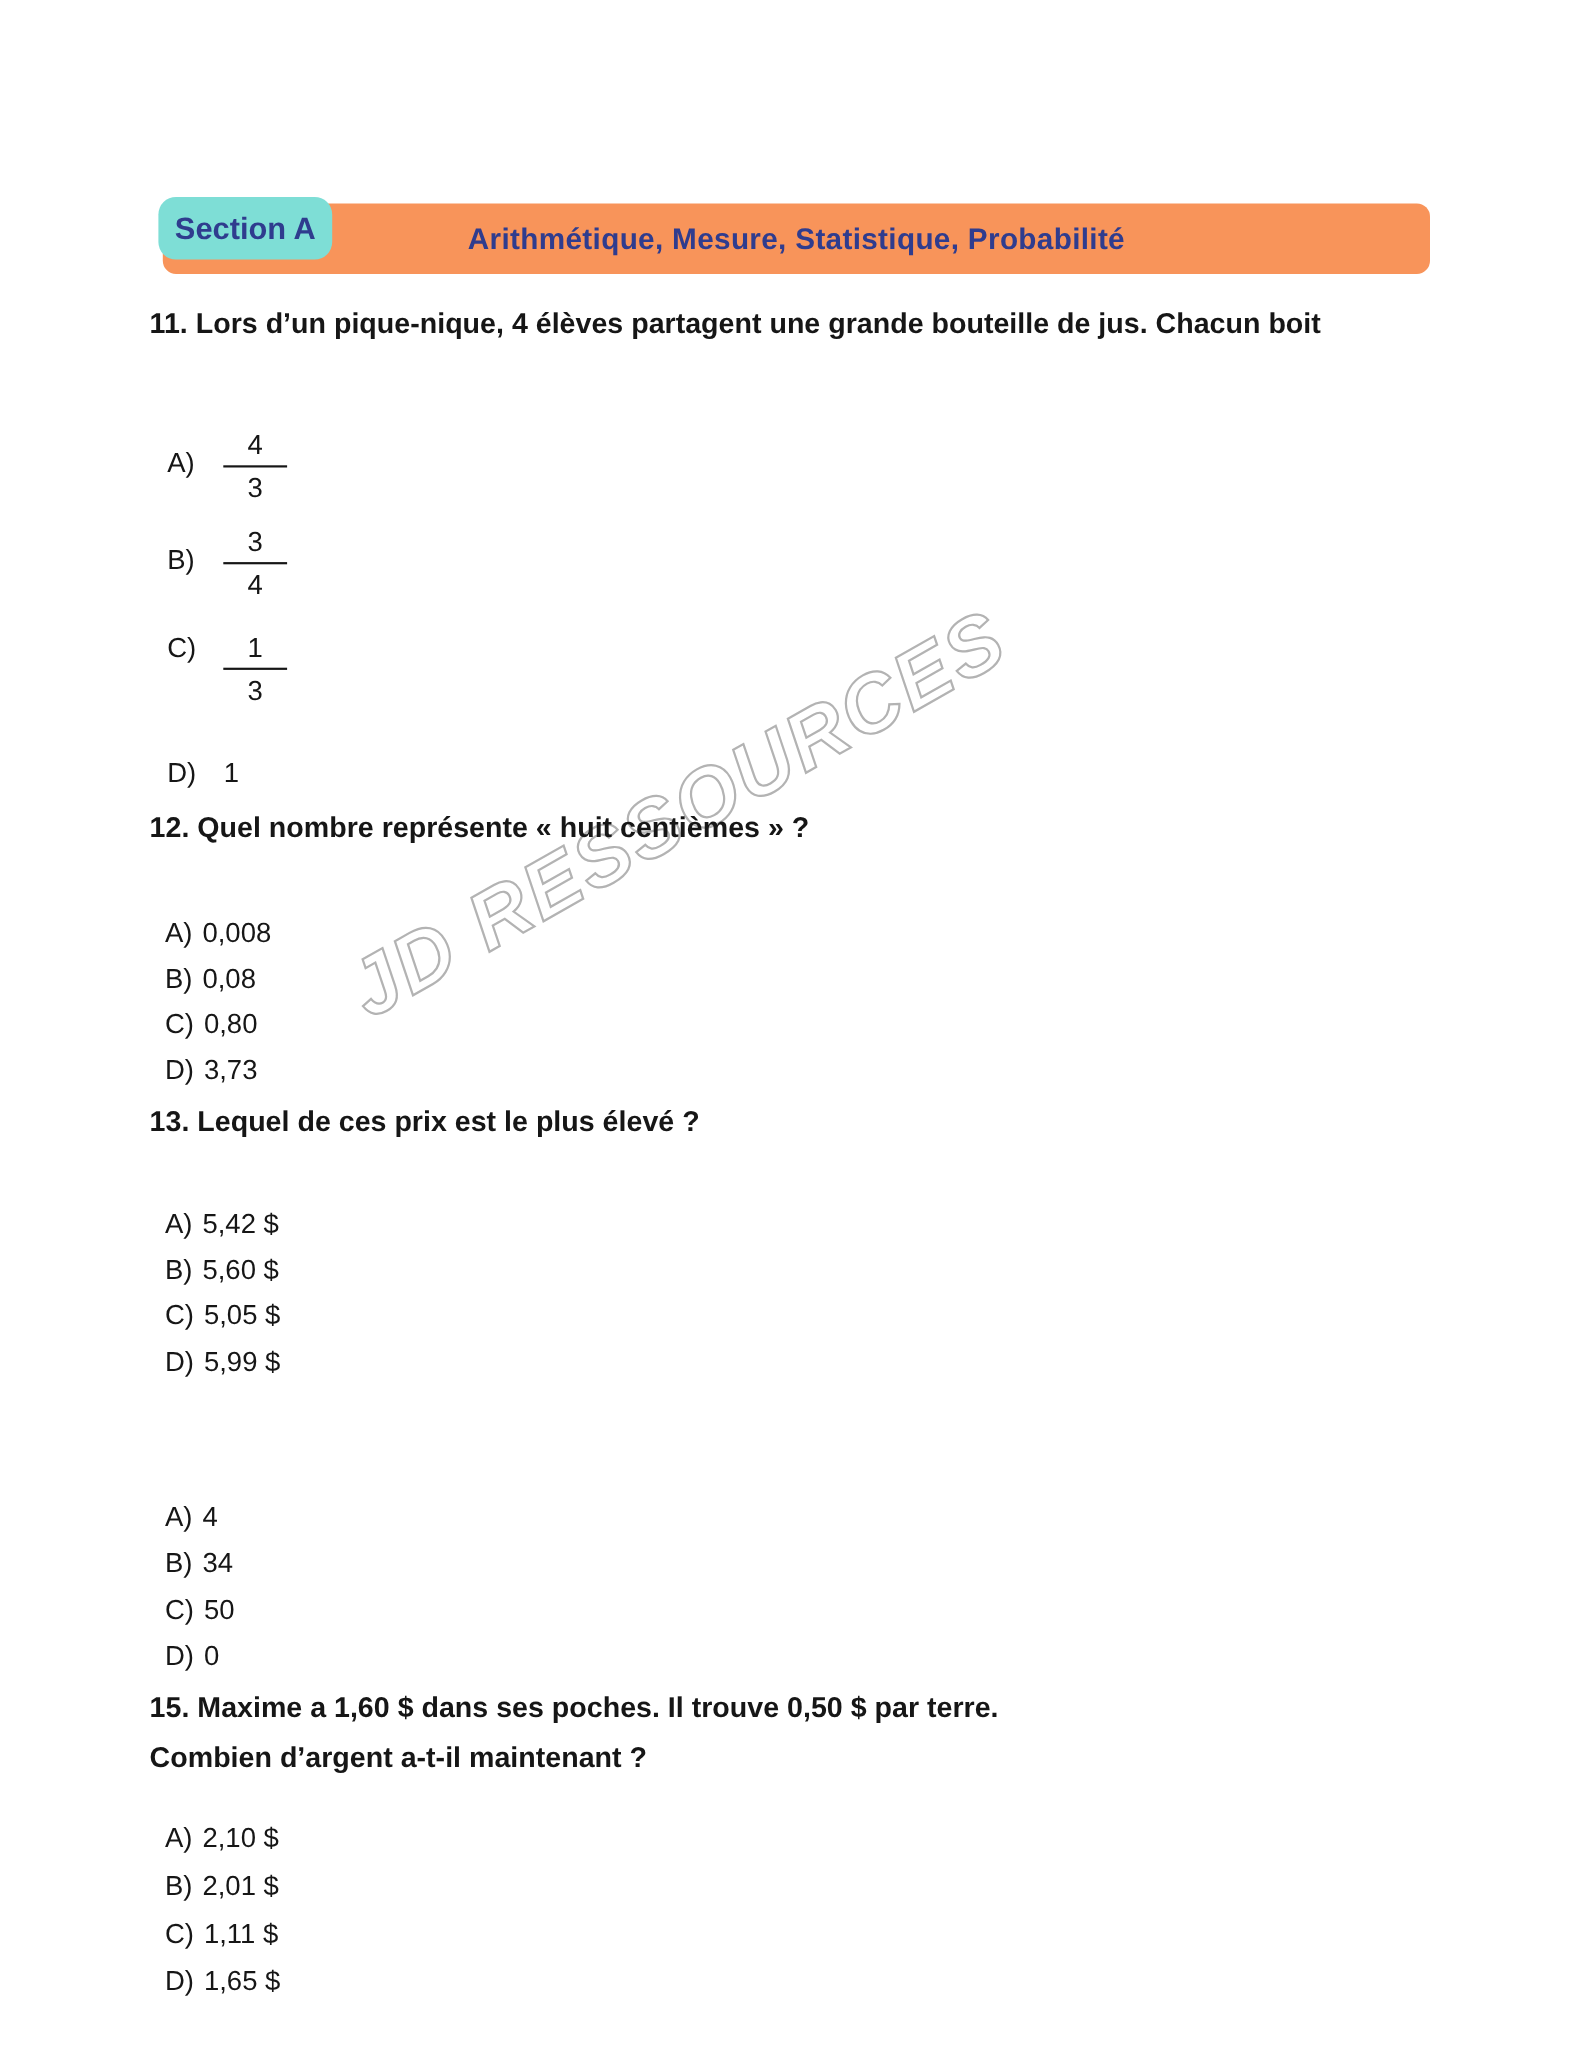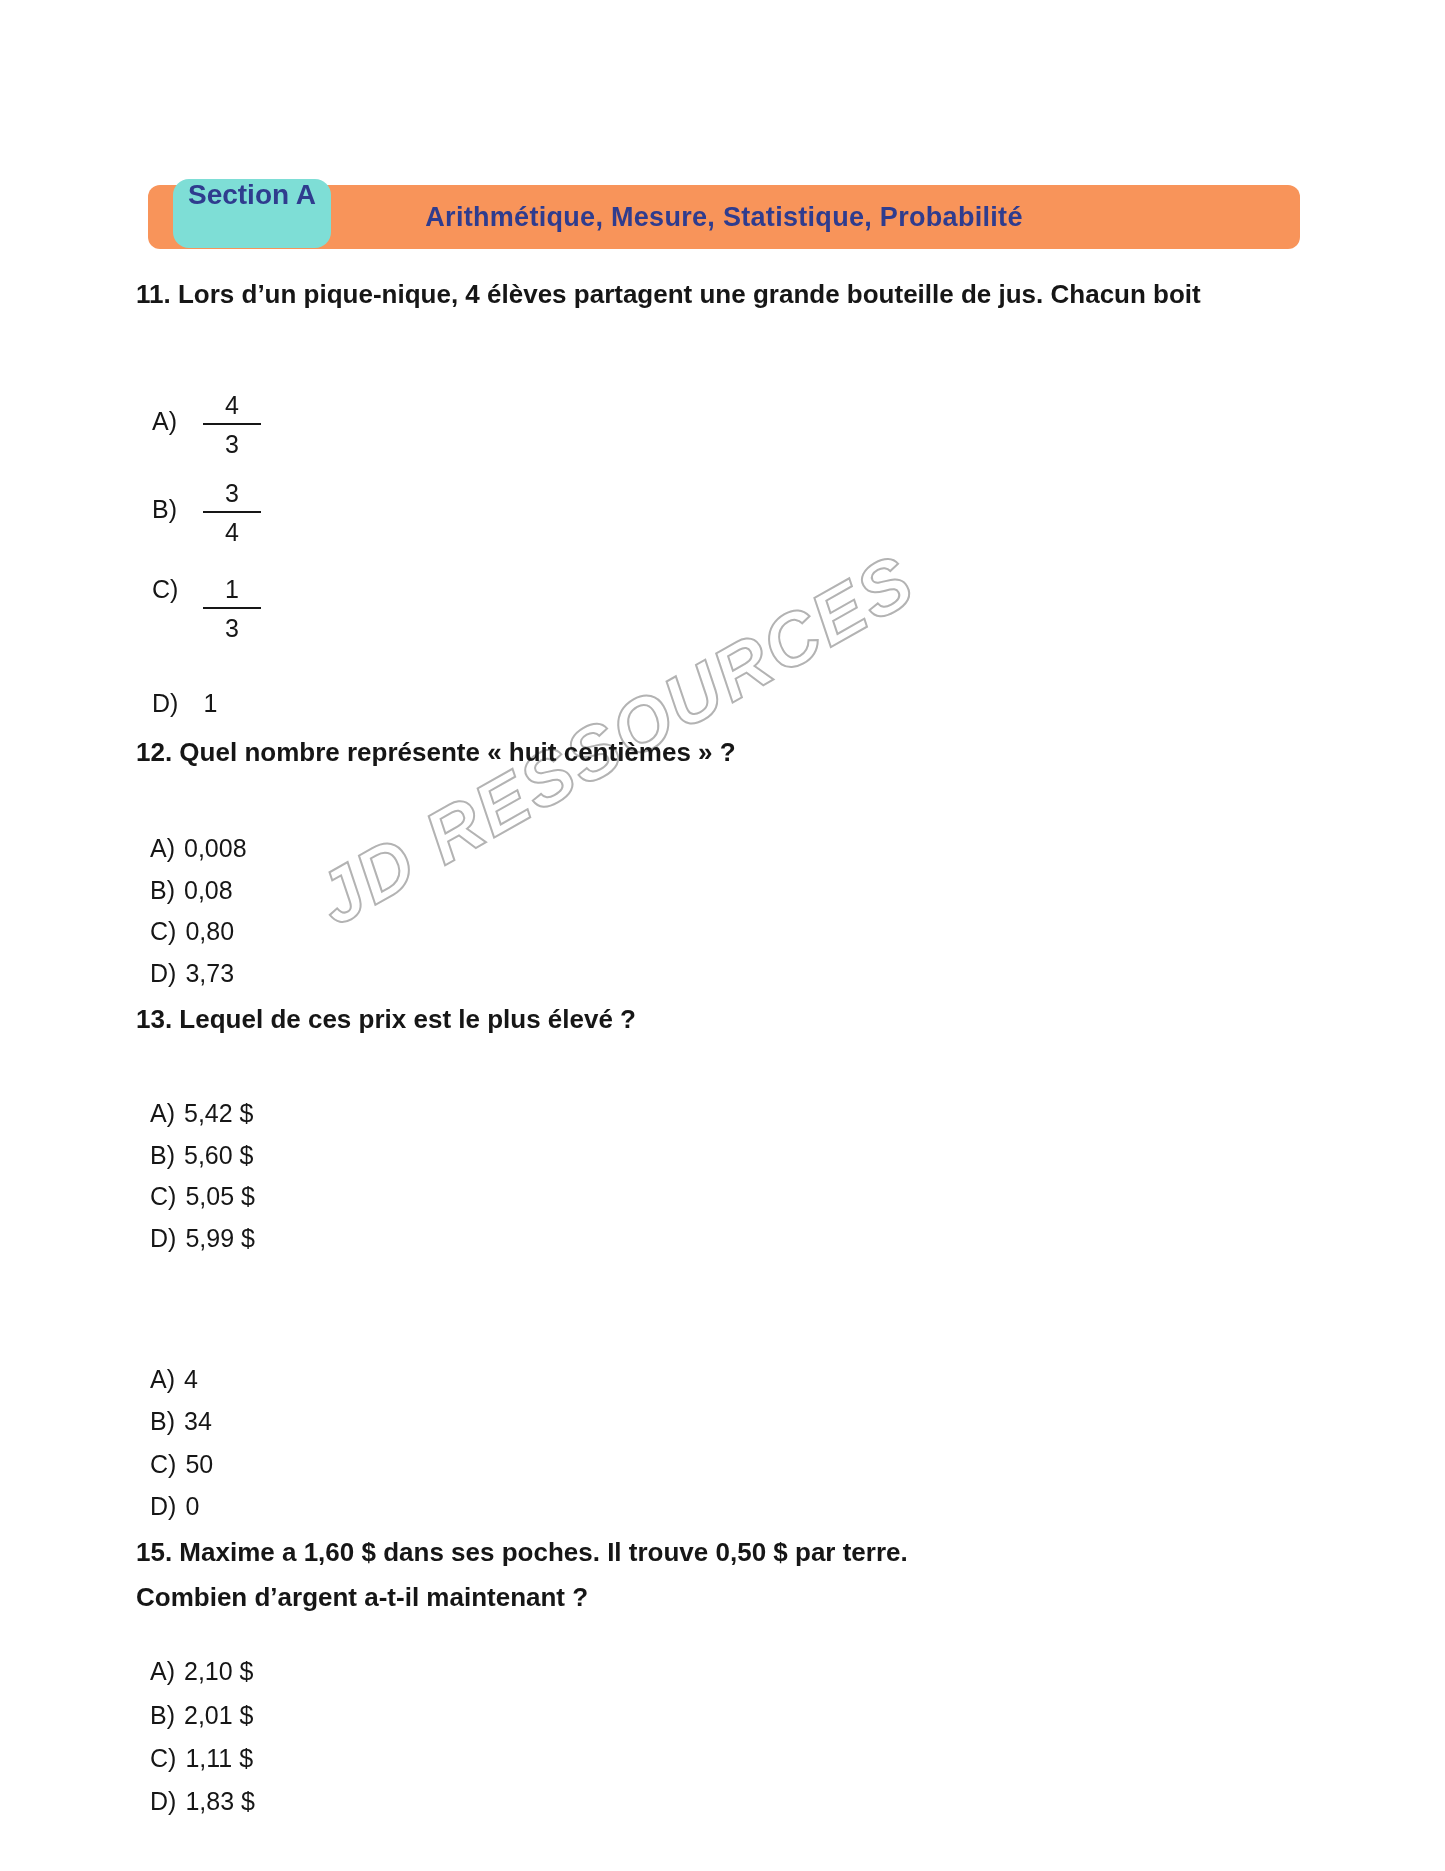--- a/index.html
+++ b/index.html
@@ -31,11 +31,10 @@
     letter-spacing:.3px;white-space:nowrap;
   }
   .badge{
-    position:absolute;left:144px;top:179px;width:158px;height:69px;
+    position:absolute;left:144px;top:179px;width:158px;height:57px;
     background:var(--teal);border-radius:16px;
-    display:flex;justify-content:center;
+    display:flex;align-items:center;justify-content:center;
     z-index:4;
-    margin-left:29px;
   }
   .badge-label{font-weight:bold;font-size:28px;color:var(--navy);white-space:nowrap;}
   

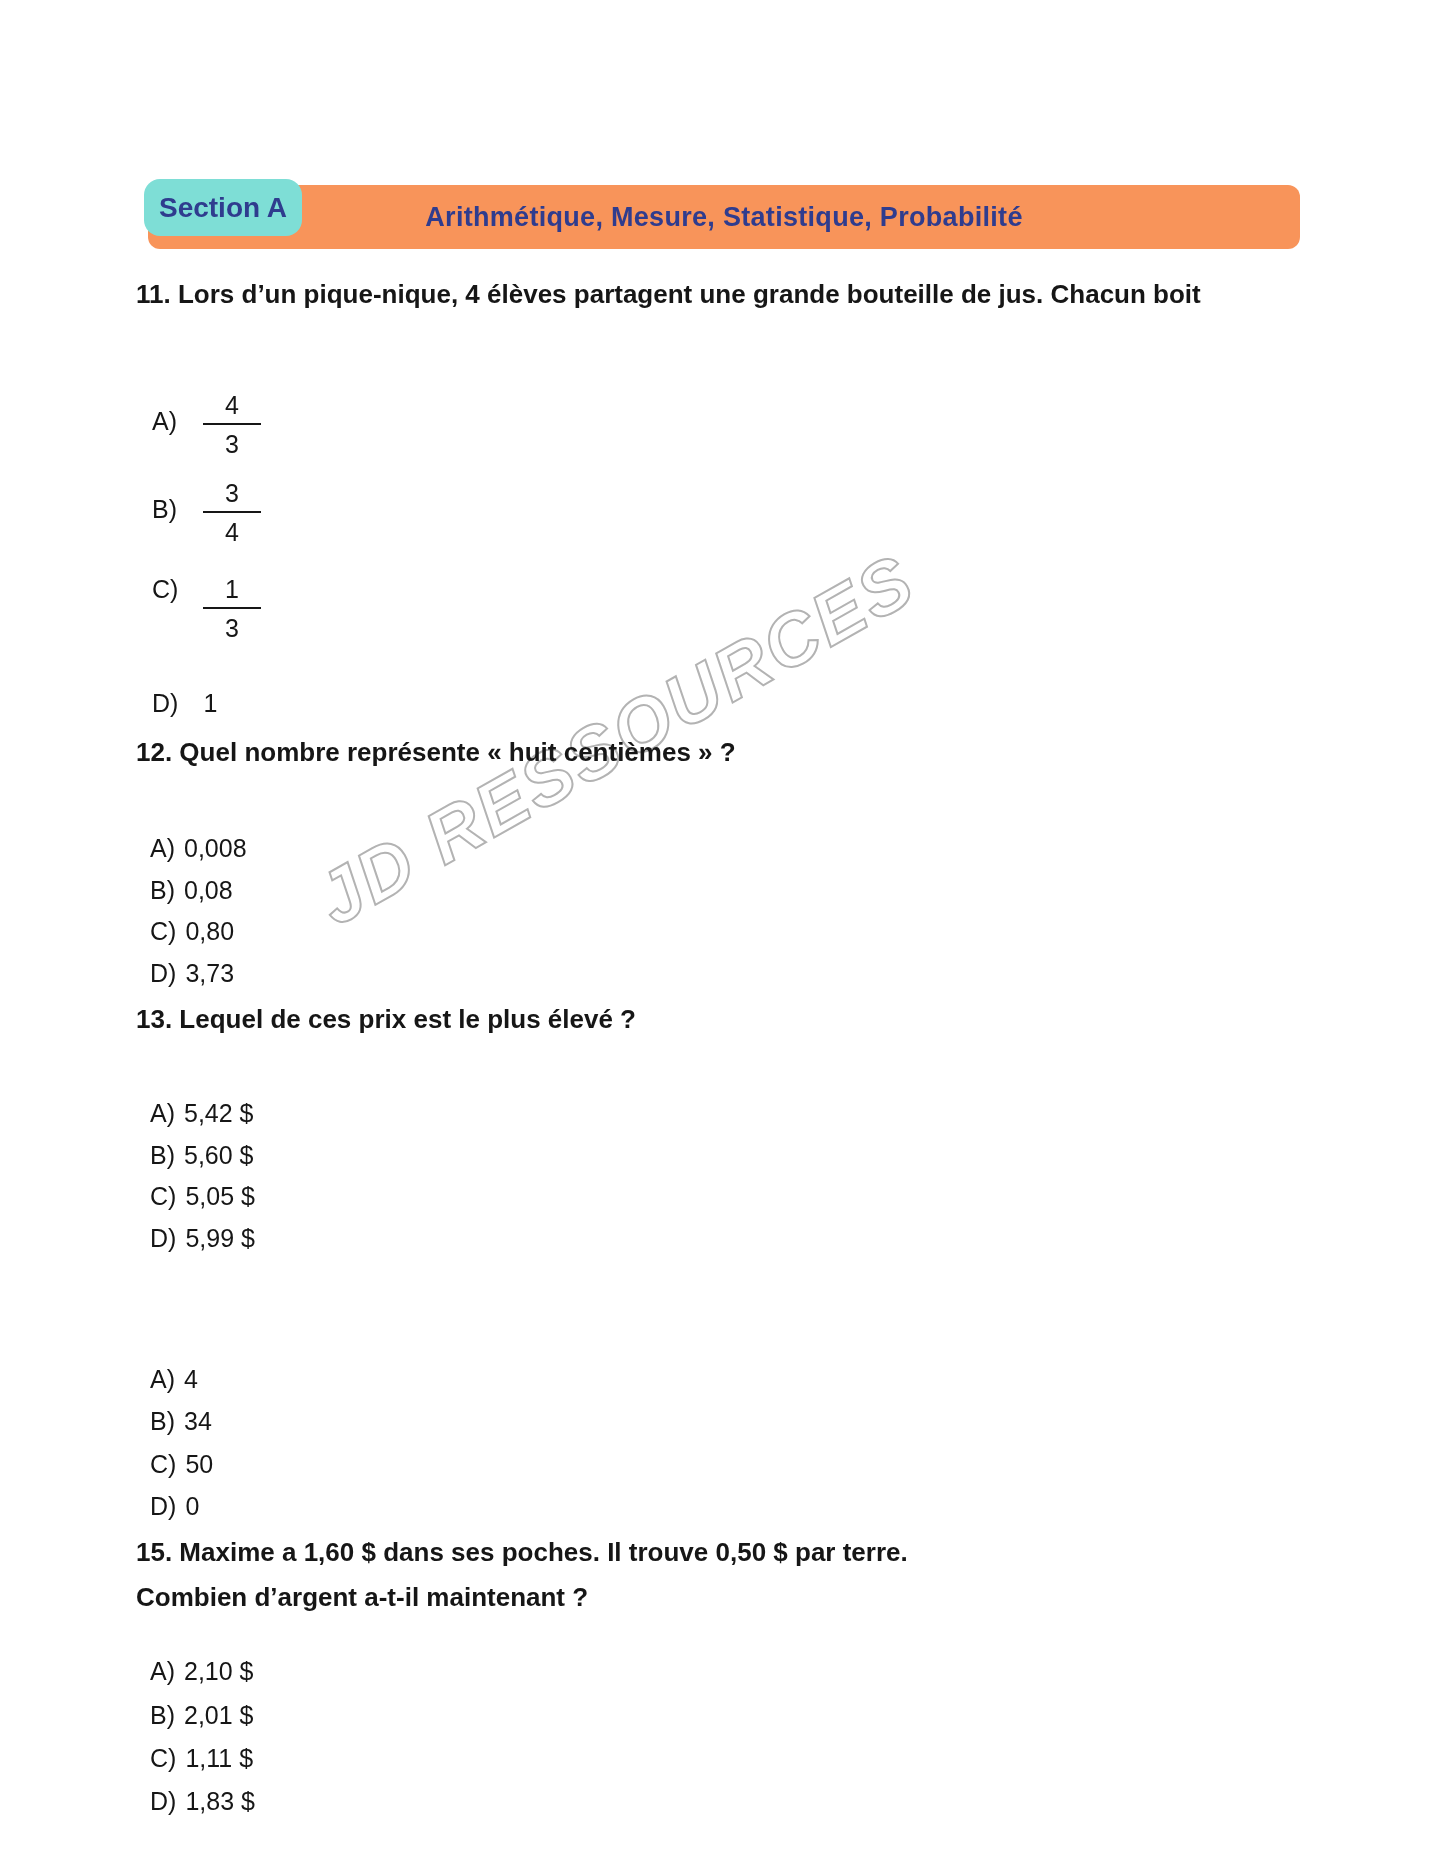--- a/index.html
+++ b/index.html
@@ -176,7 +176,7 @@
     <span>C)</span><span class="val">1,11 $</span>
   </div>
   <div class="opt" style="top:1757px">
-    <span>D)</span><span class="val">1,83 $</span>
+    <span>D)</span><span class="val">1,65 $</span>
   </div>
 
 </div>

